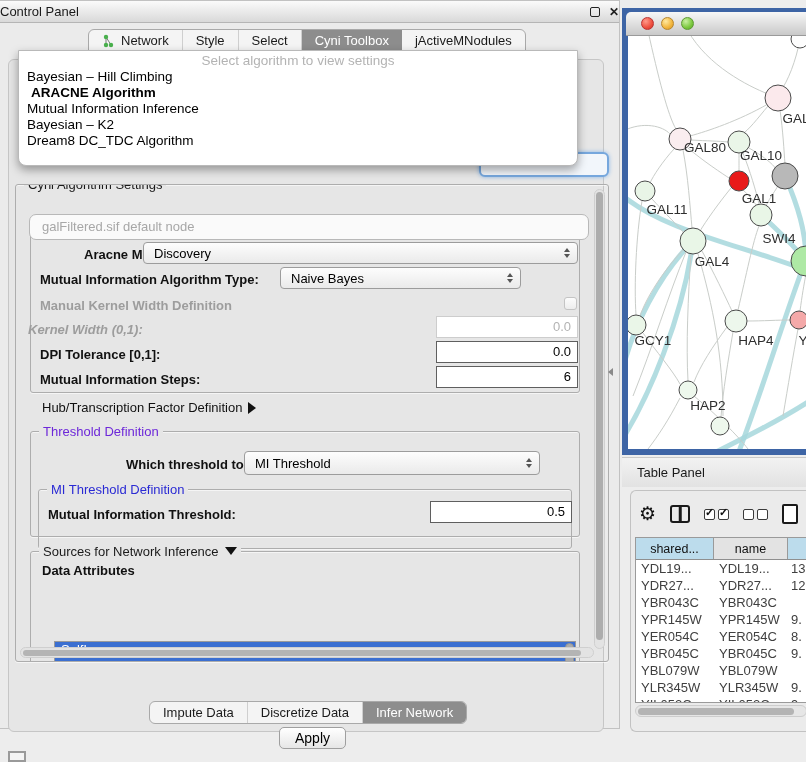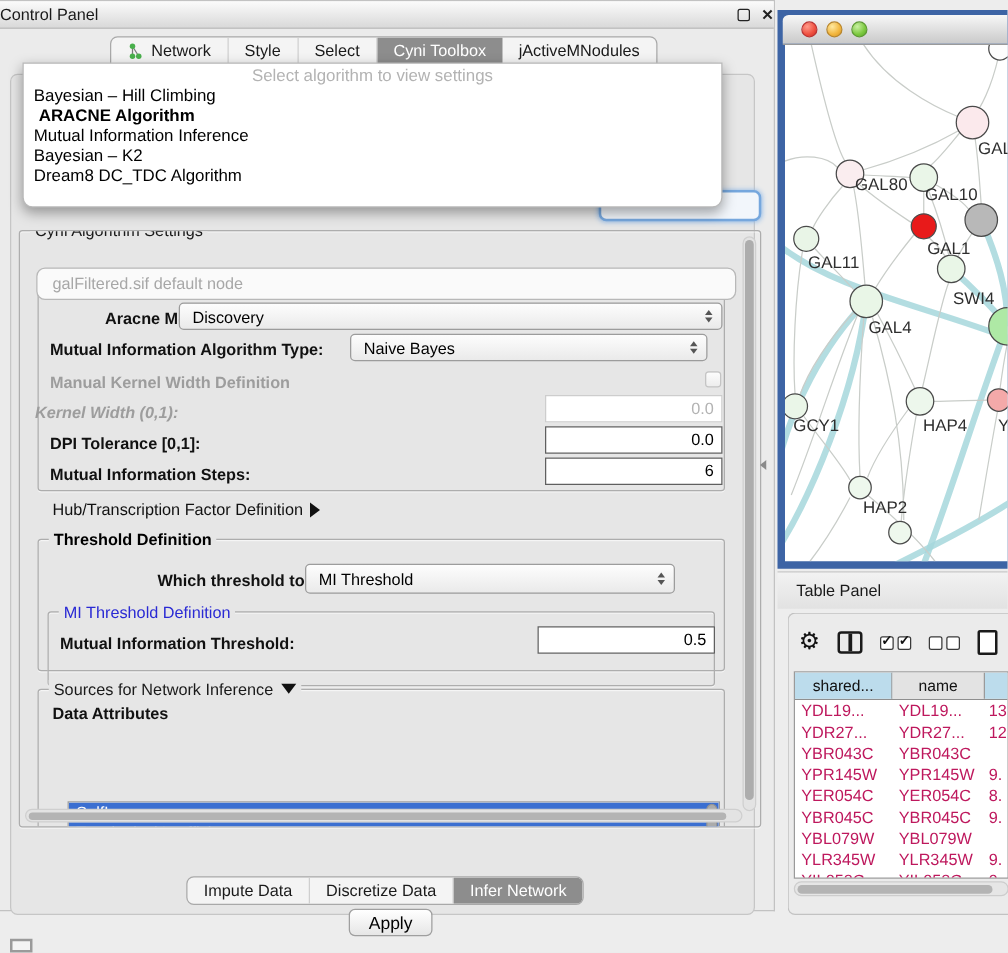--- a/index.html
+++ b/index.html
@@ -210,7 +210,7 @@
           </span>
       </div>
       <span class="flabel" style="left:24px; top:87px;">Mutual Information Algorithm Type:</span>
-      <div class="combo" style="left:264px; top:82px; width:286px; height:22px;justify-content:flex-end;">
+      <div class="combo" style="left:264px; top:82px; width:241px; height:22px;justify-content:flex-end;">
         <span>Naive Bayes</span>
         <span class="spin">
             <span class="up"></span>

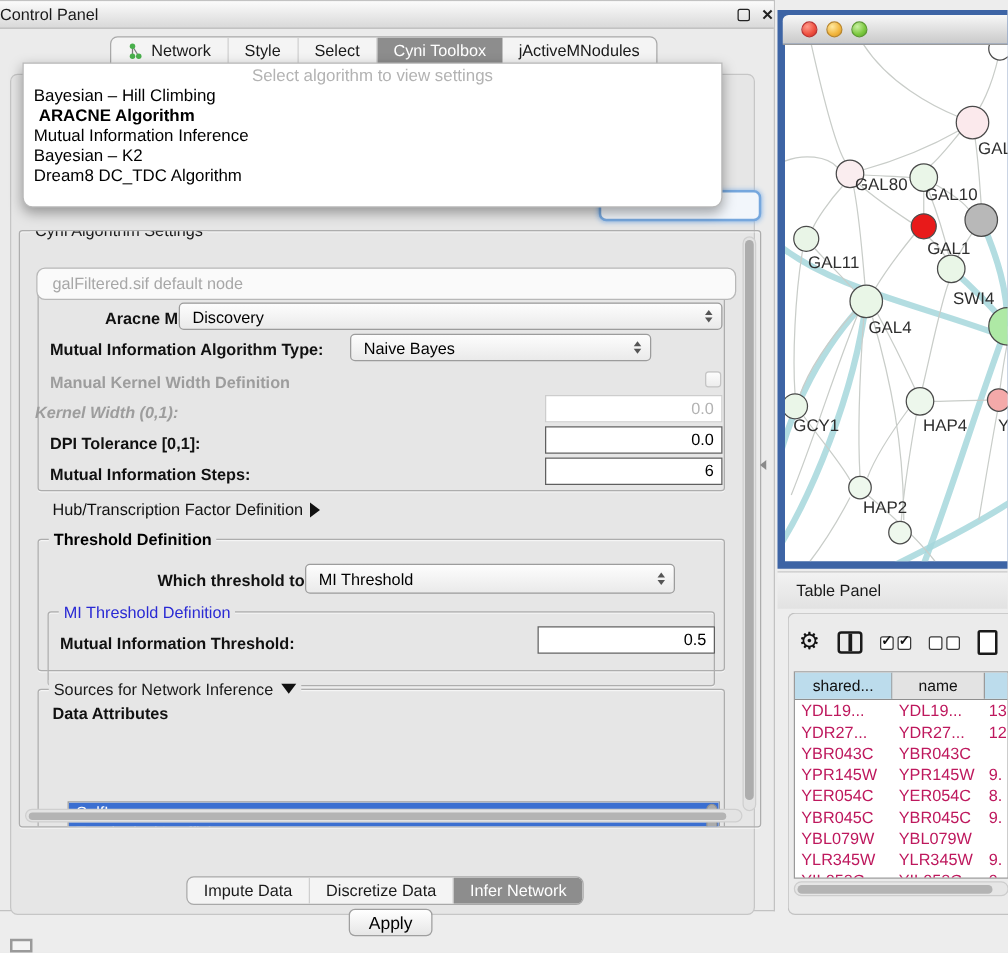--- a/index.html
+++ b/index.html
@@ -53,7 +53,7 @@
   .legend { position:absolute; top:-8px; left:8px; background:#e6e6e6; padding:0 4px;
     font-size:13px; color:#1a1a1a; white-space:nowrap; }
   .legend.blue { color:#2a2ad4; }
-  .legend.green { color:#000000;font-weight:bold; }
+  .legend.green { color:#6d28d9; }
 
   .flabel { position:absolute; font-size:13px; color:#111; font-weight:bold; white-space:nowrap; }
   .flabel.dis { color:#9d9d9d; }

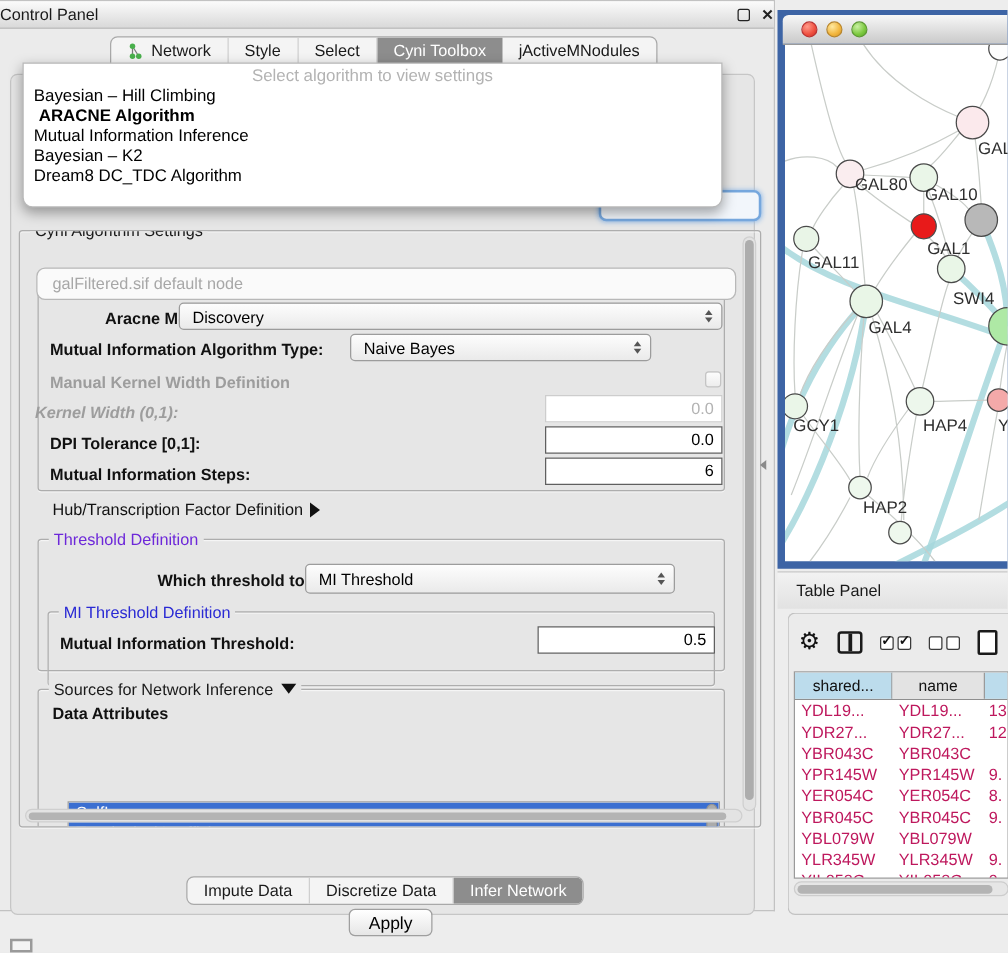--- a/index.html
+++ b/index.html
@@ -133,7 +133,7 @@
   .th.c1 { width:74px; background:#e3e3e3; }
   .th.c2 { flex:1; background:#bcdcec; border-right:none; }
   .tr { display:flex; height:17px; }
-  .td { font-size:13px; color:#be185d; line-height:17px; white-space:nowrap; overflow:hidden; }
+  .td { font-size:13px; color:#404040; line-height:17px; white-space:nowrap; overflow:hidden; }
   .td.c0 { width:78px; padding-left:5px; }
   .td.c1 { width:74px; padding-left:5px; }
   .td.c2 { flex:1; padding-left:3px; }

